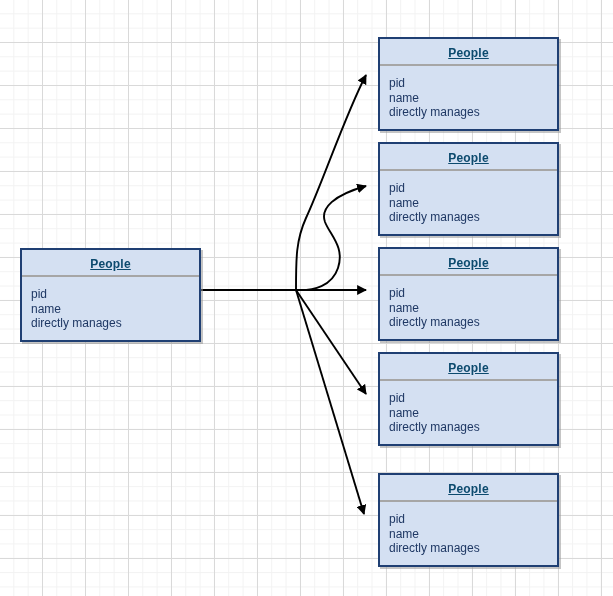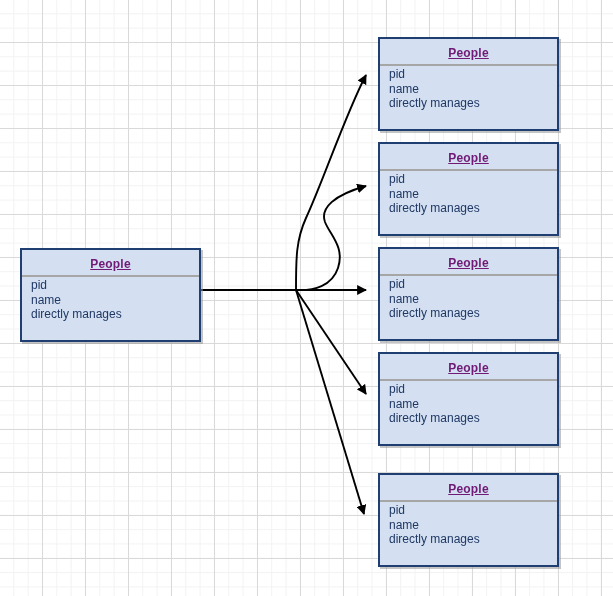--- a/index.html
+++ b/index.html
@@ -59,7 +59,7 @@
   .entity-title {
     font-size: 12px;
     font-weight: bold;
-    color: #701a75;
+    color: #0c4a6e;
     text-decoration: underline;
     letter-spacing: 0.2px;
   }

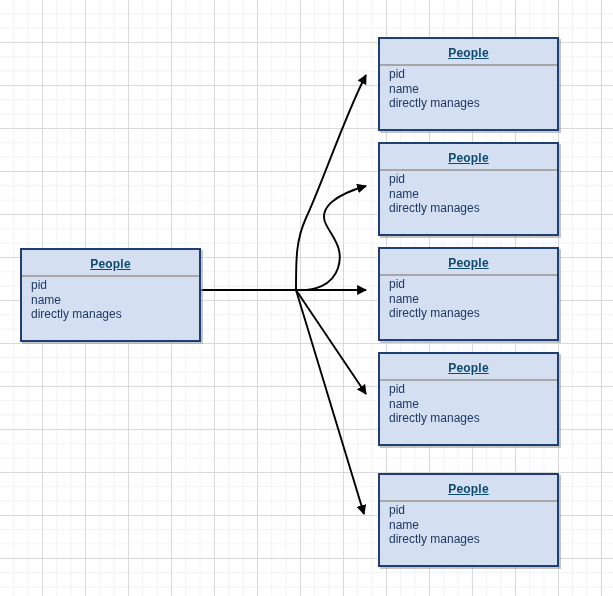--- a/index.html
+++ b/index.html
@@ -64,7 +64,7 @@
     letter-spacing: 0.2px;
   }
   .entity-body {
-    padding: 1px 0 0 9px;
+    padding: 10px 0 0 9px;
   }
   .attr {
     font-size: 12px;

